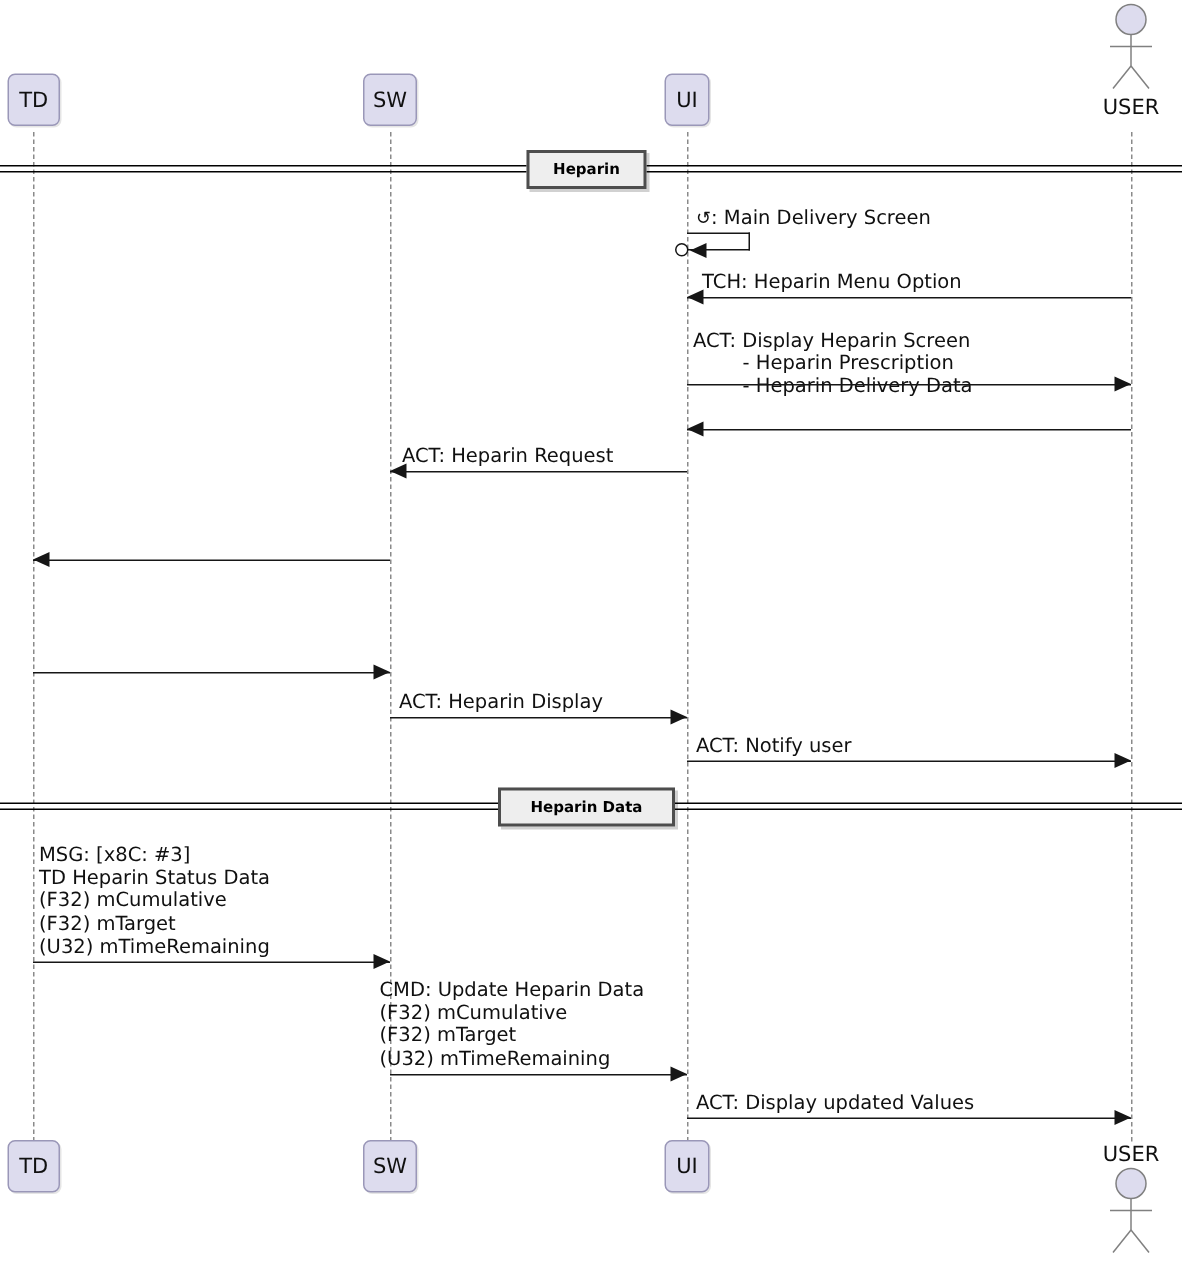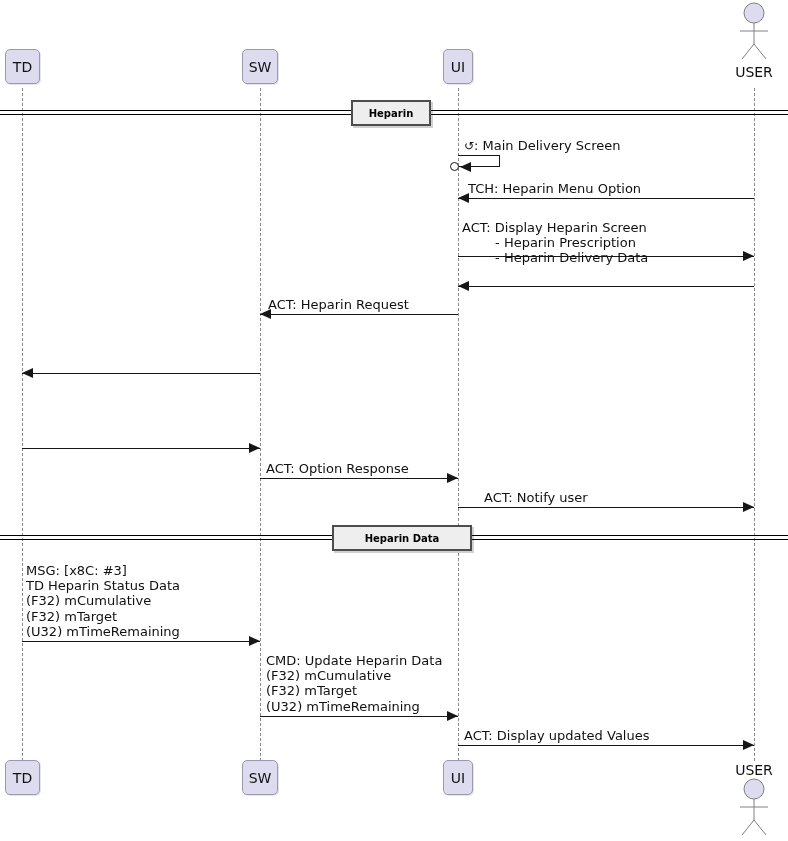--- a/index.html
+++ b/index.html
@@ -188,7 +188,7 @@
   <div class="msg-line" style="left:22px; top:448px; width:238px;"></div>
   <div class="arrowhead right" style="left:249px; top:443px;"></div>
 
-  <div class="msg-label" style="left:266px; top:461px;">ACT: Option Response</div>
+  <div class="msg-label" style="left:266px; top:461px;">ACT: Heparin Display</div>
   <div class="msg-line" style="left:260px; top:478px; width:198px;"></div>
   <div class="arrowhead right" style="left:447px; top:473px;"></div>
 

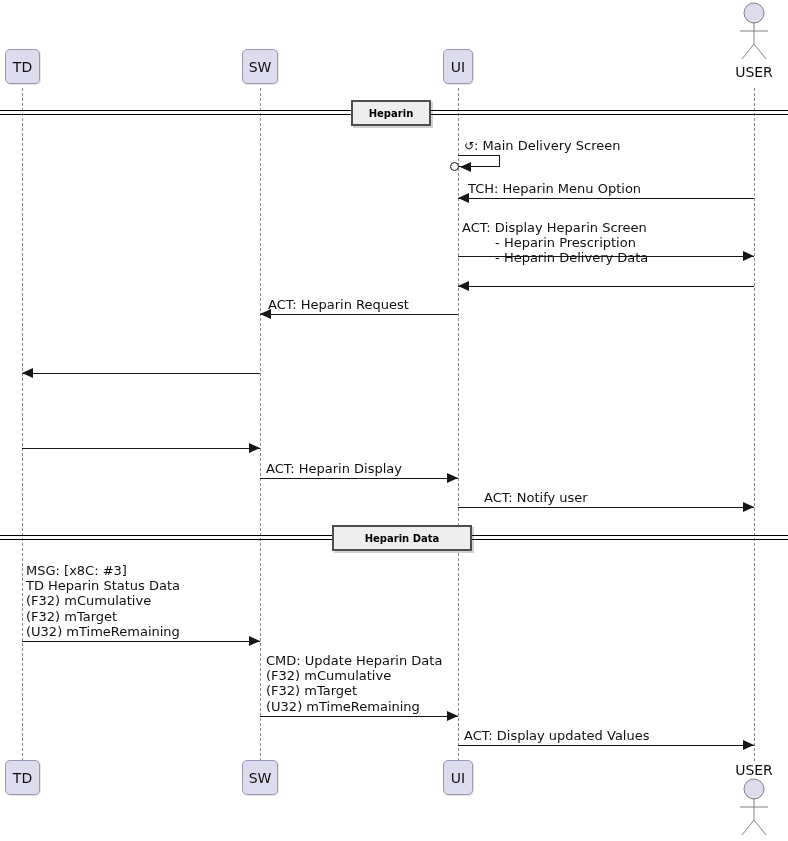--- a/index.html
+++ b/index.html
@@ -192,7 +192,7 @@
   <div class="msg-line" style="left:260px; top:478px; width:198px;"></div>
   <div class="arrowhead right" style="left:447px; top:473px;"></div>
 
-  <div class="msg-label" style="left:484px; top:490px;">ACT: Notify user</div>
+  <div class="msg-label" style="left:464px; top:490px;">ACT: Notify user</div>
   <div class="msg-line" style="left:458px; top:507px; width:296px;"></div>
   <div class="arrowhead right" style="left:743px; top:502px;"></div>
 

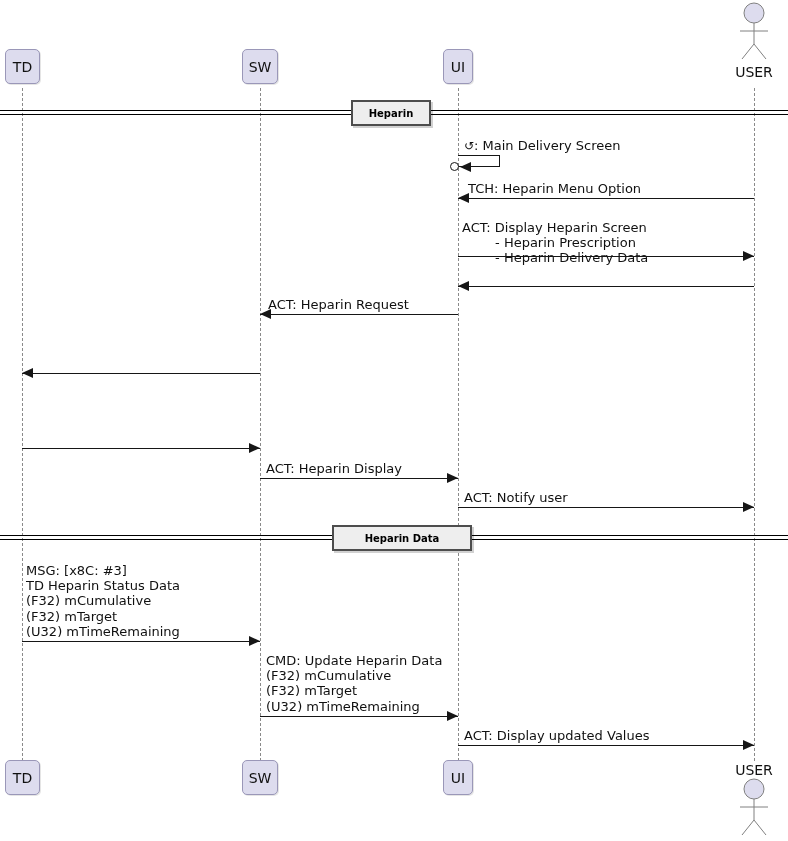--- a/index.html
+++ b/index.html
@@ -197,7 +197,7 @@
   <div class="arrowhead right" style="left:743px; top:502px;"></div>
 
   <div class="divider-rule" style="top:535px;"></div>
-  <div class="divider-box" style="left:332px; top:525px; width:140px; height:26px;">
+  <div class="divider-box" style="left:332px; top:525px; width:118px; height:26px;">
     <span>Heparin Data</span>
   </div>
 

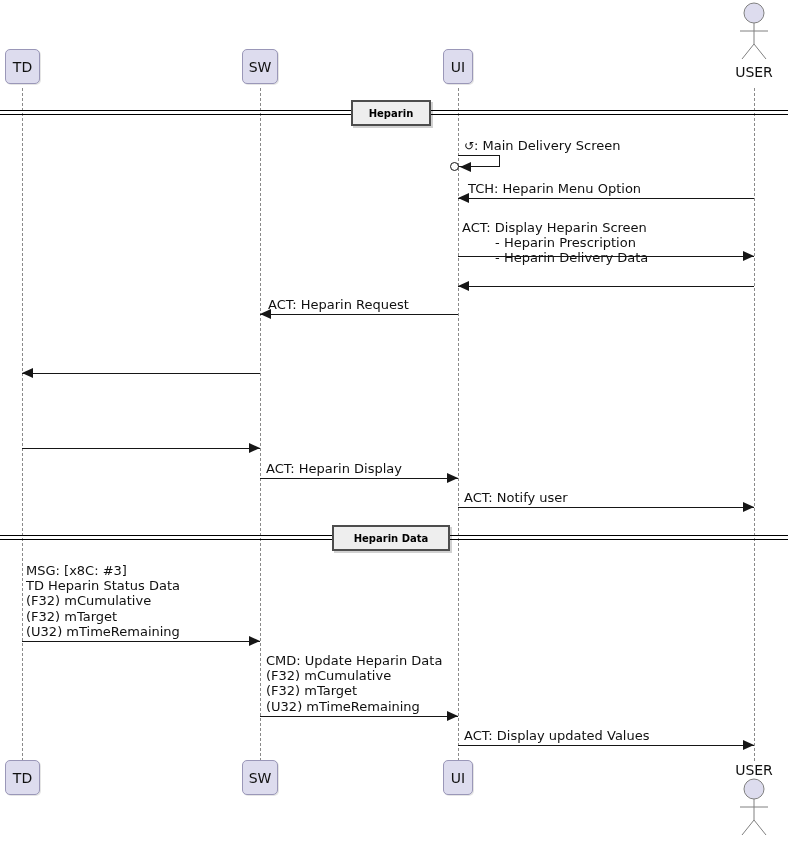--- a/index.html
+++ b/index.html
@@ -209,7 +209,7 @@
   <div class="msg-line" style="left:22px; top:641px; width:238px;"></div>
   <div class="arrowhead right" style="left:249px; top:636px;"></div>
 
-  <div class="msg-label" style="left:266px; top:653px;">CMD: Update Heparin Data
+  <div class="msg-label" style="left:253px; top:653px;">CMD: Update Heparin Data
 (F32) mCumulative
 (F32) mTarget
 (U32) mTimeRemaining</div>

